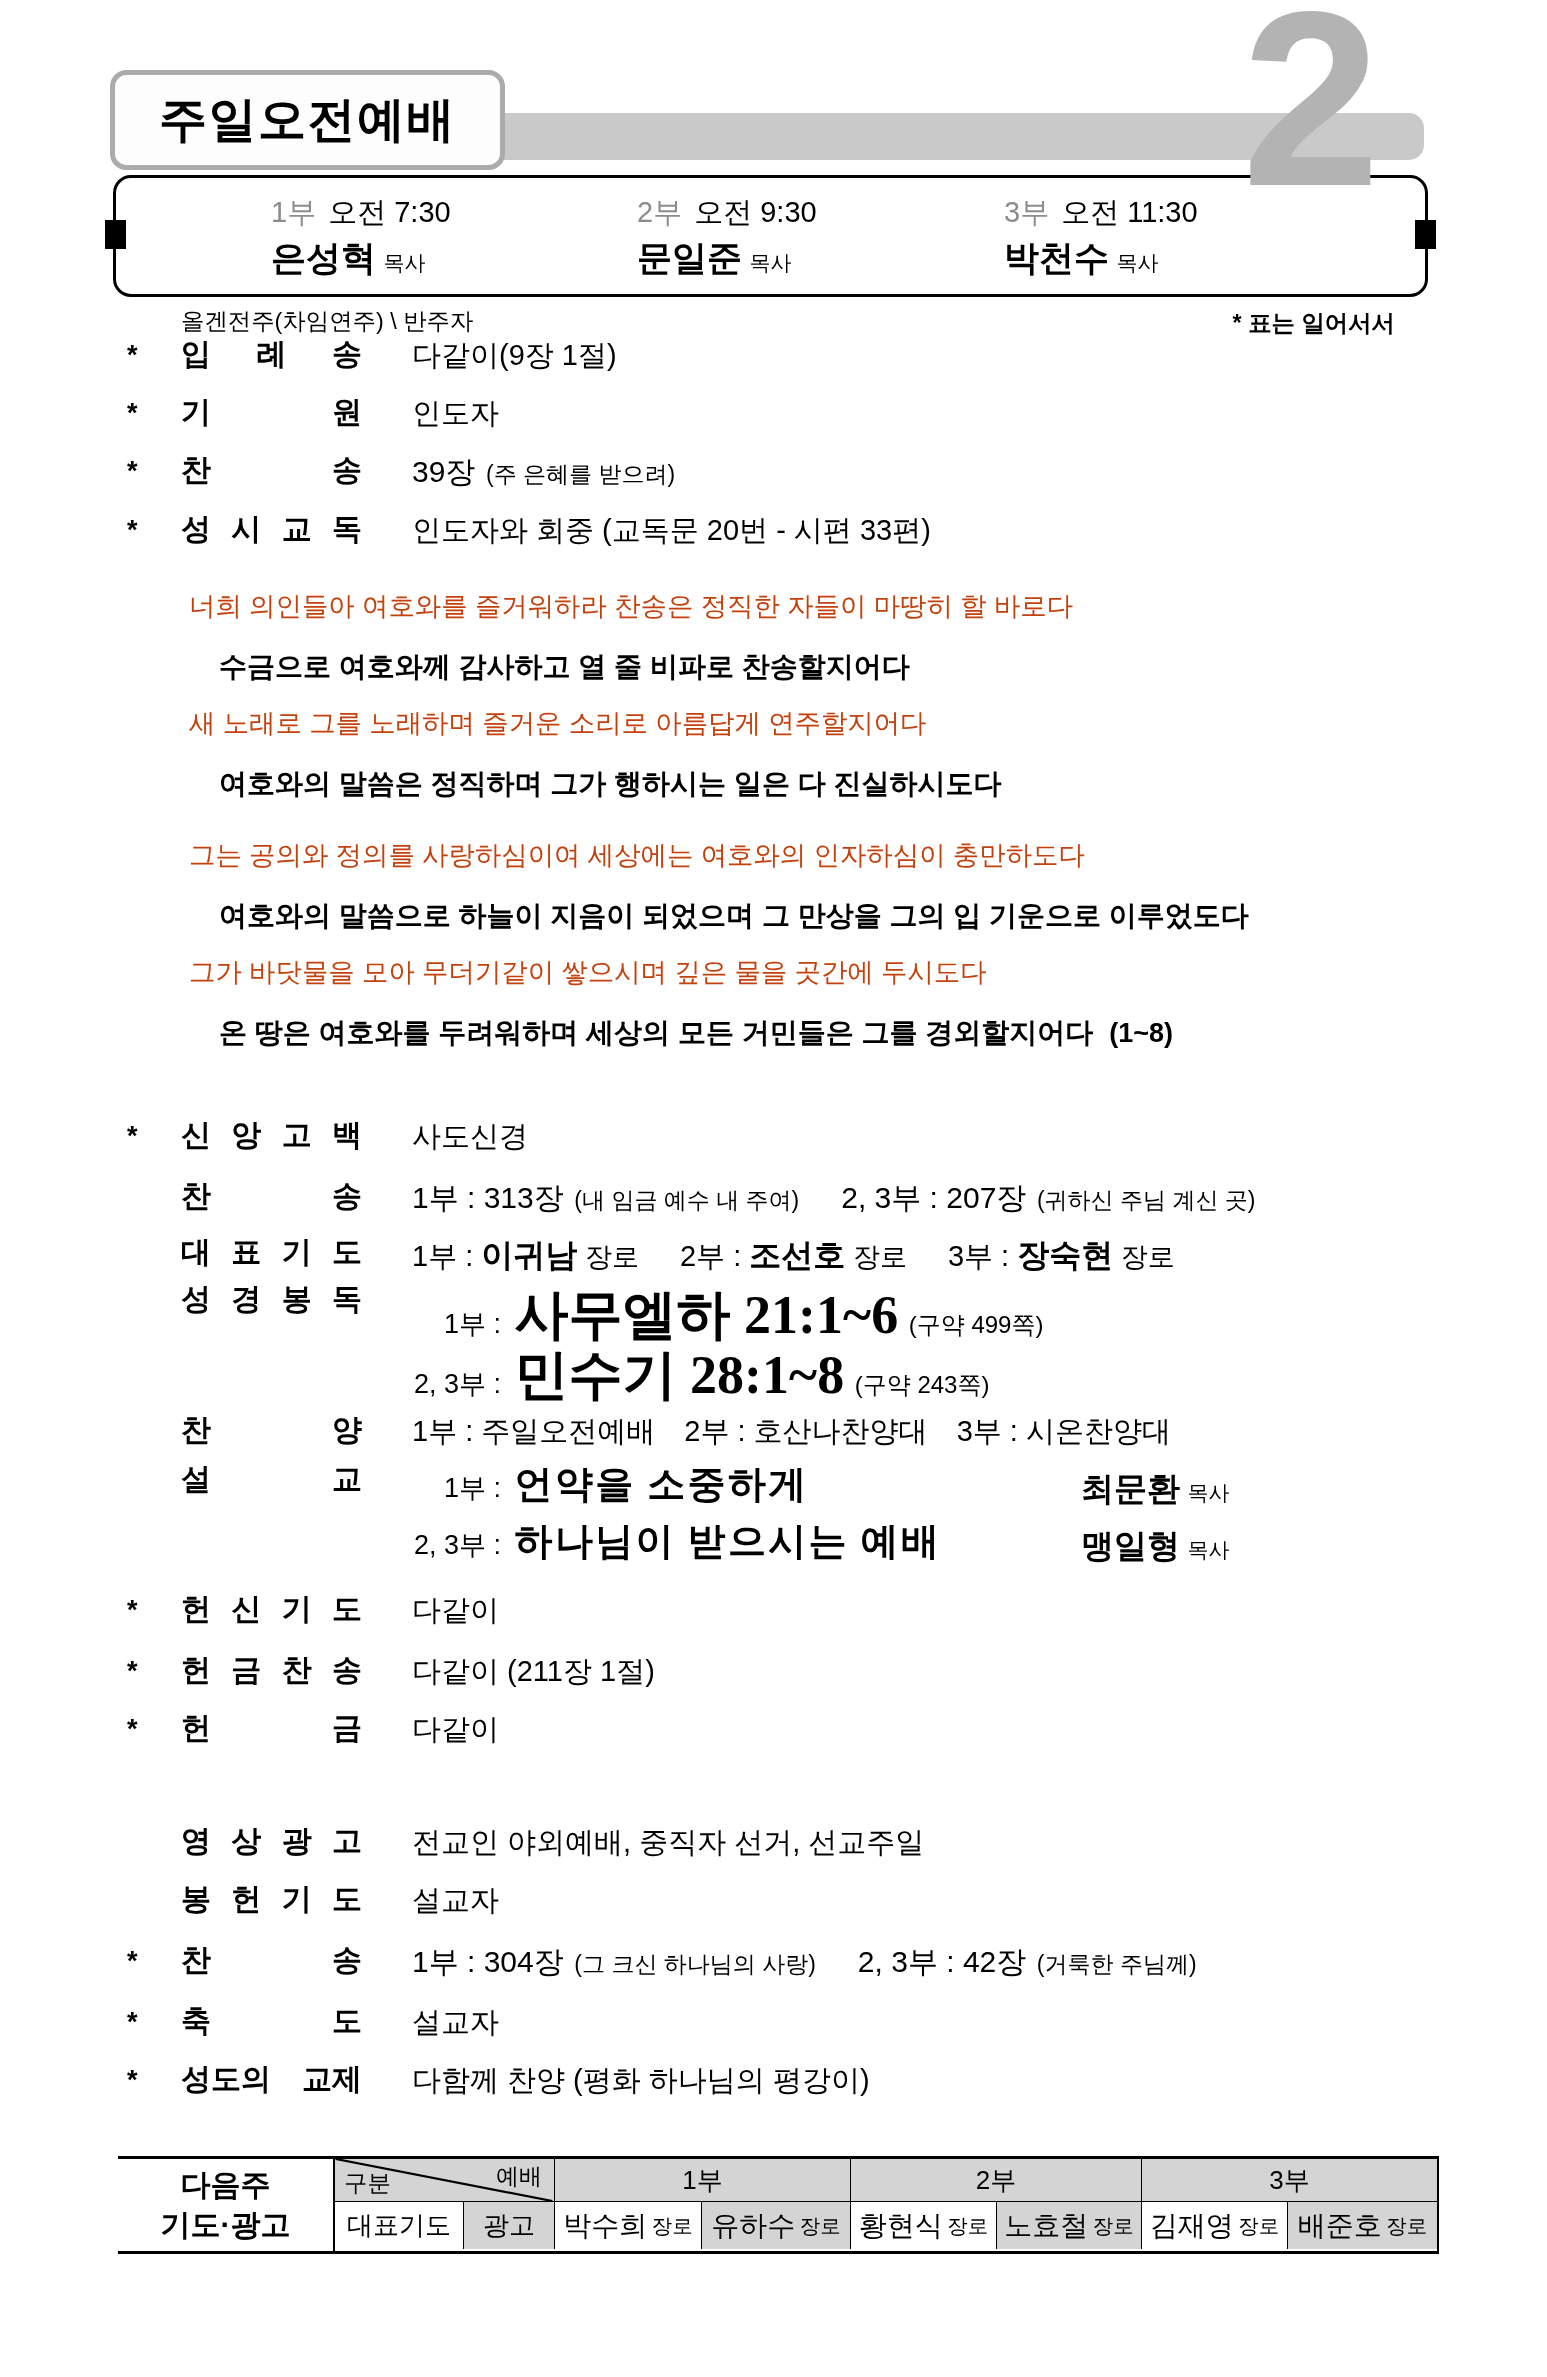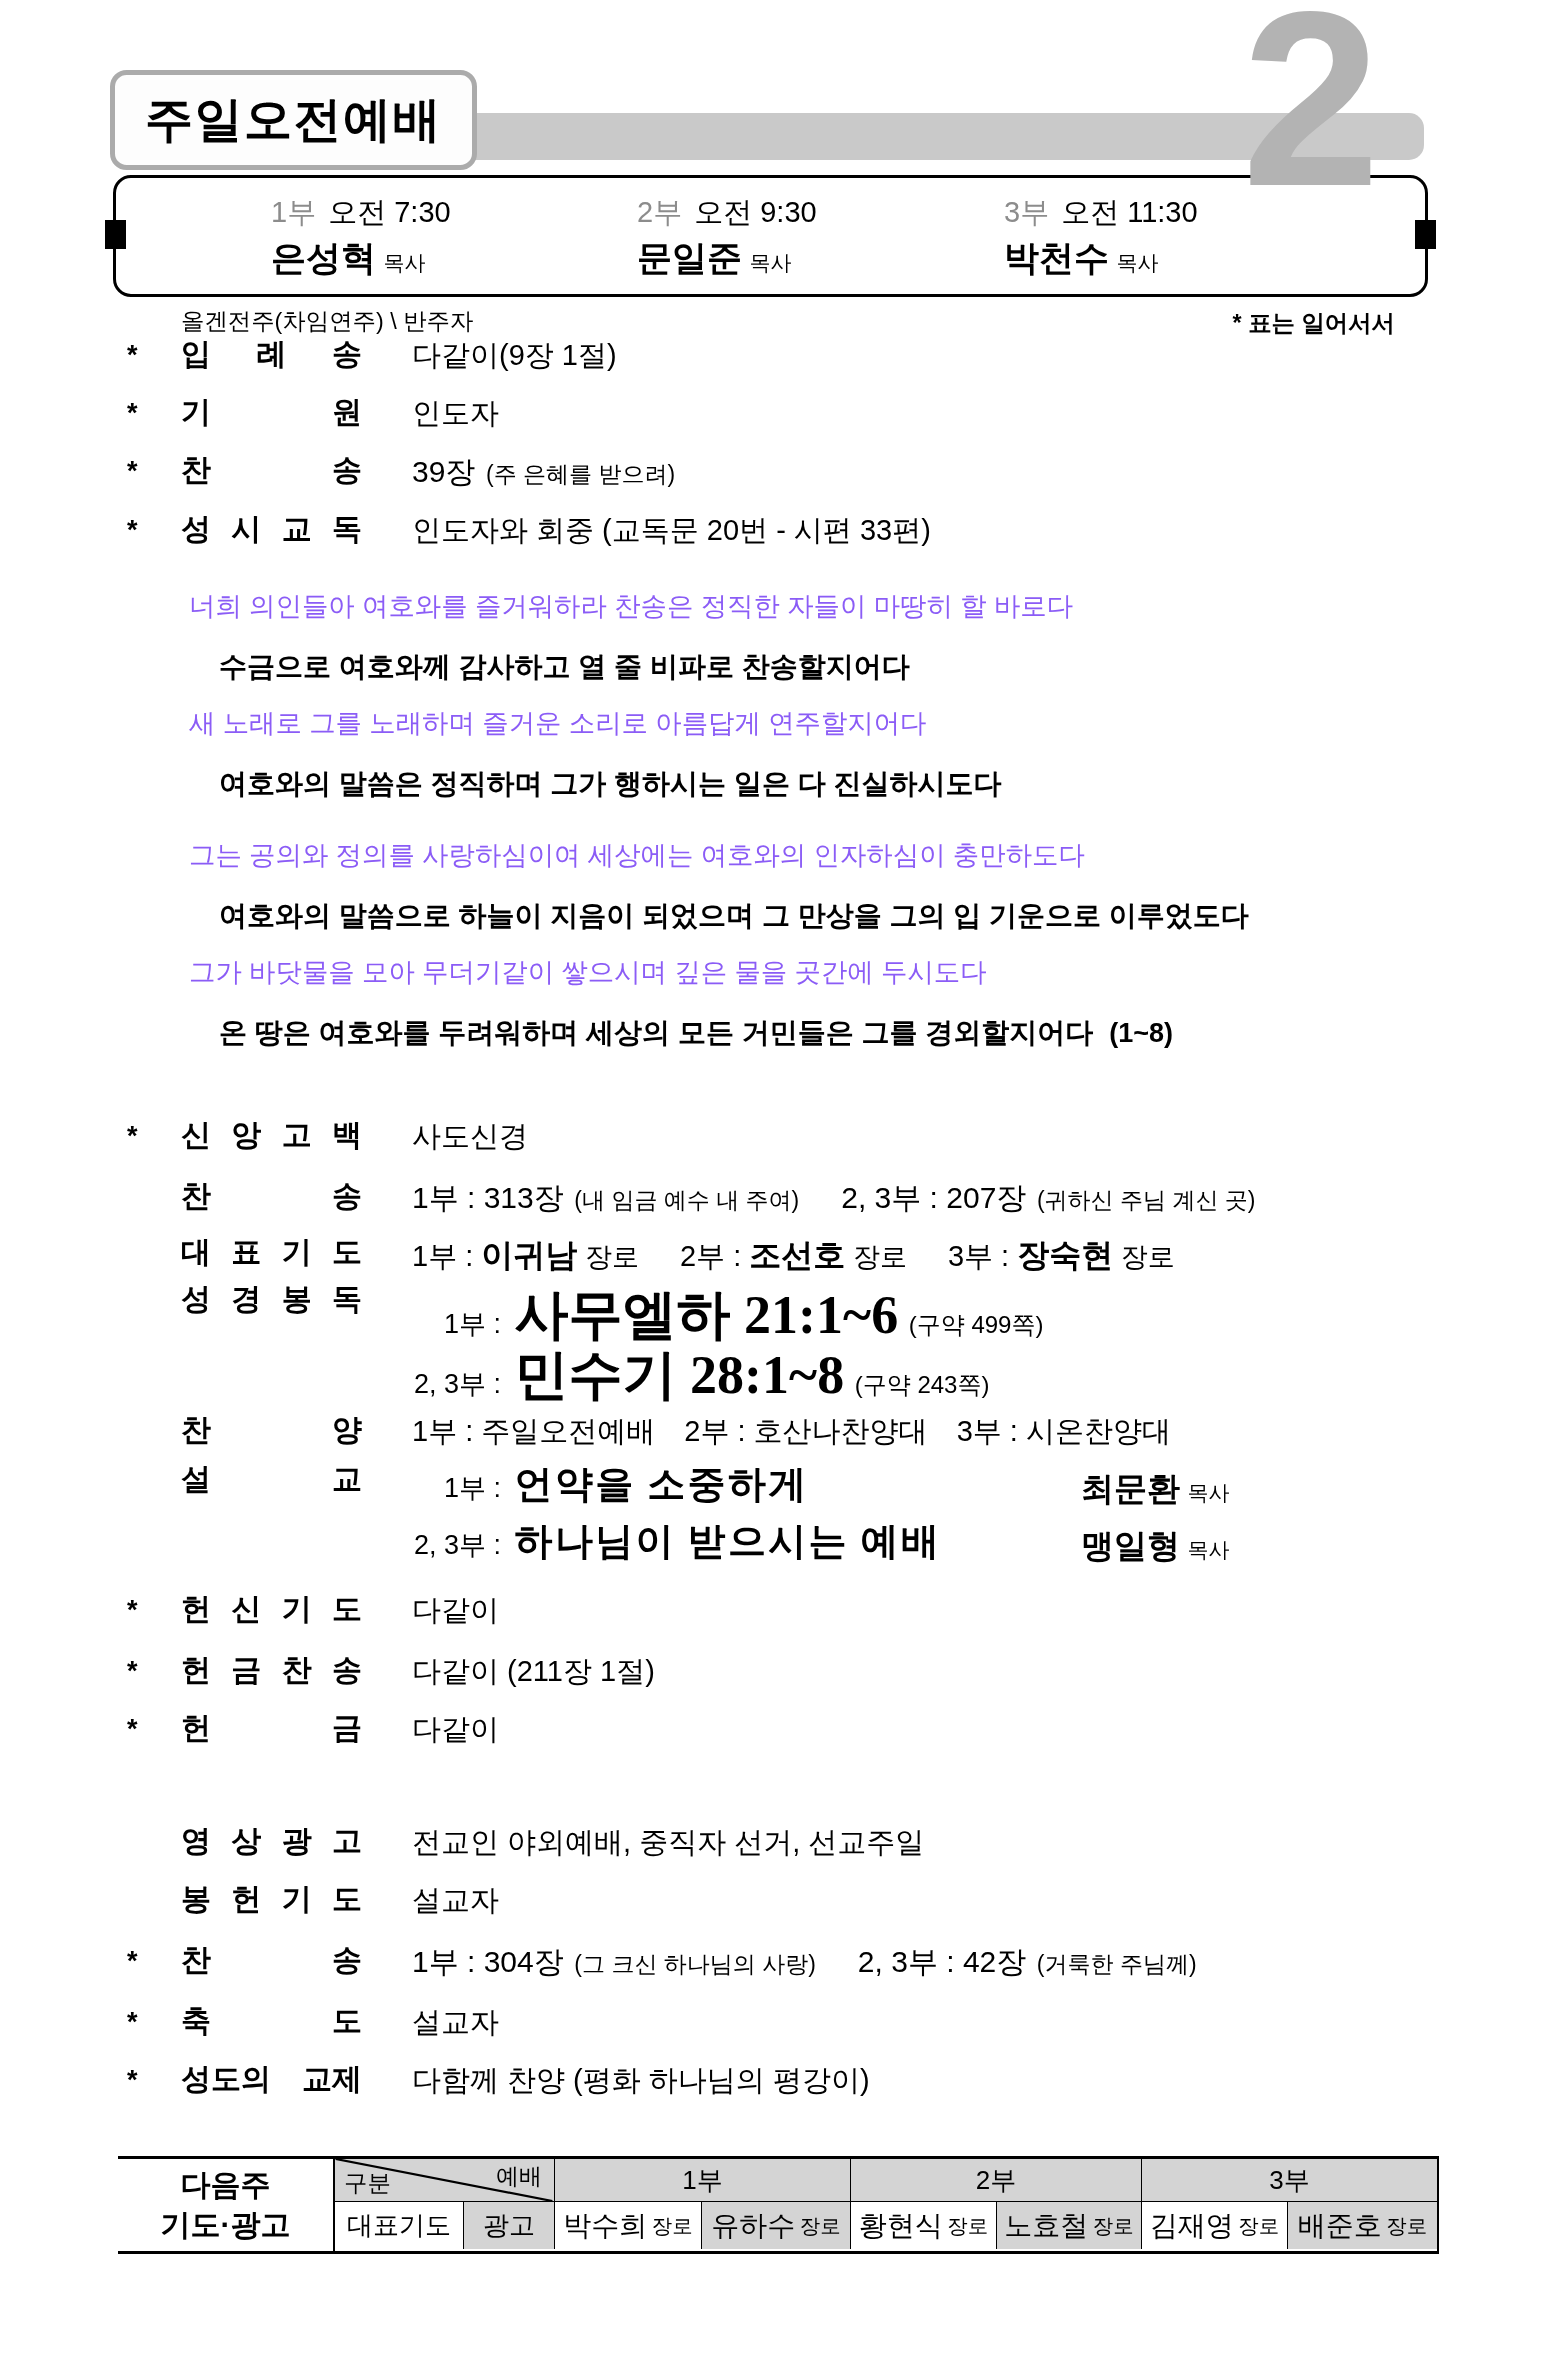--- a/index.html
+++ b/index.html
@@ -13,7 +13,7 @@
     background:#c9c9c9; border-radius:0 15px 15px 0; z-index:1;
   }
   .title-box{
-    position:absolute; left:110px; top:70px; width:367px; height:100px;
+    position:absolute; left:110px; top:70px; width:395px; height:100px;
     background:#fdfdfd; border:5.3px solid #ababab; border-radius:16.6px;
     box-sizing:border-box; display:flex; align-items:center; justify-content:center;
     z-index:2;

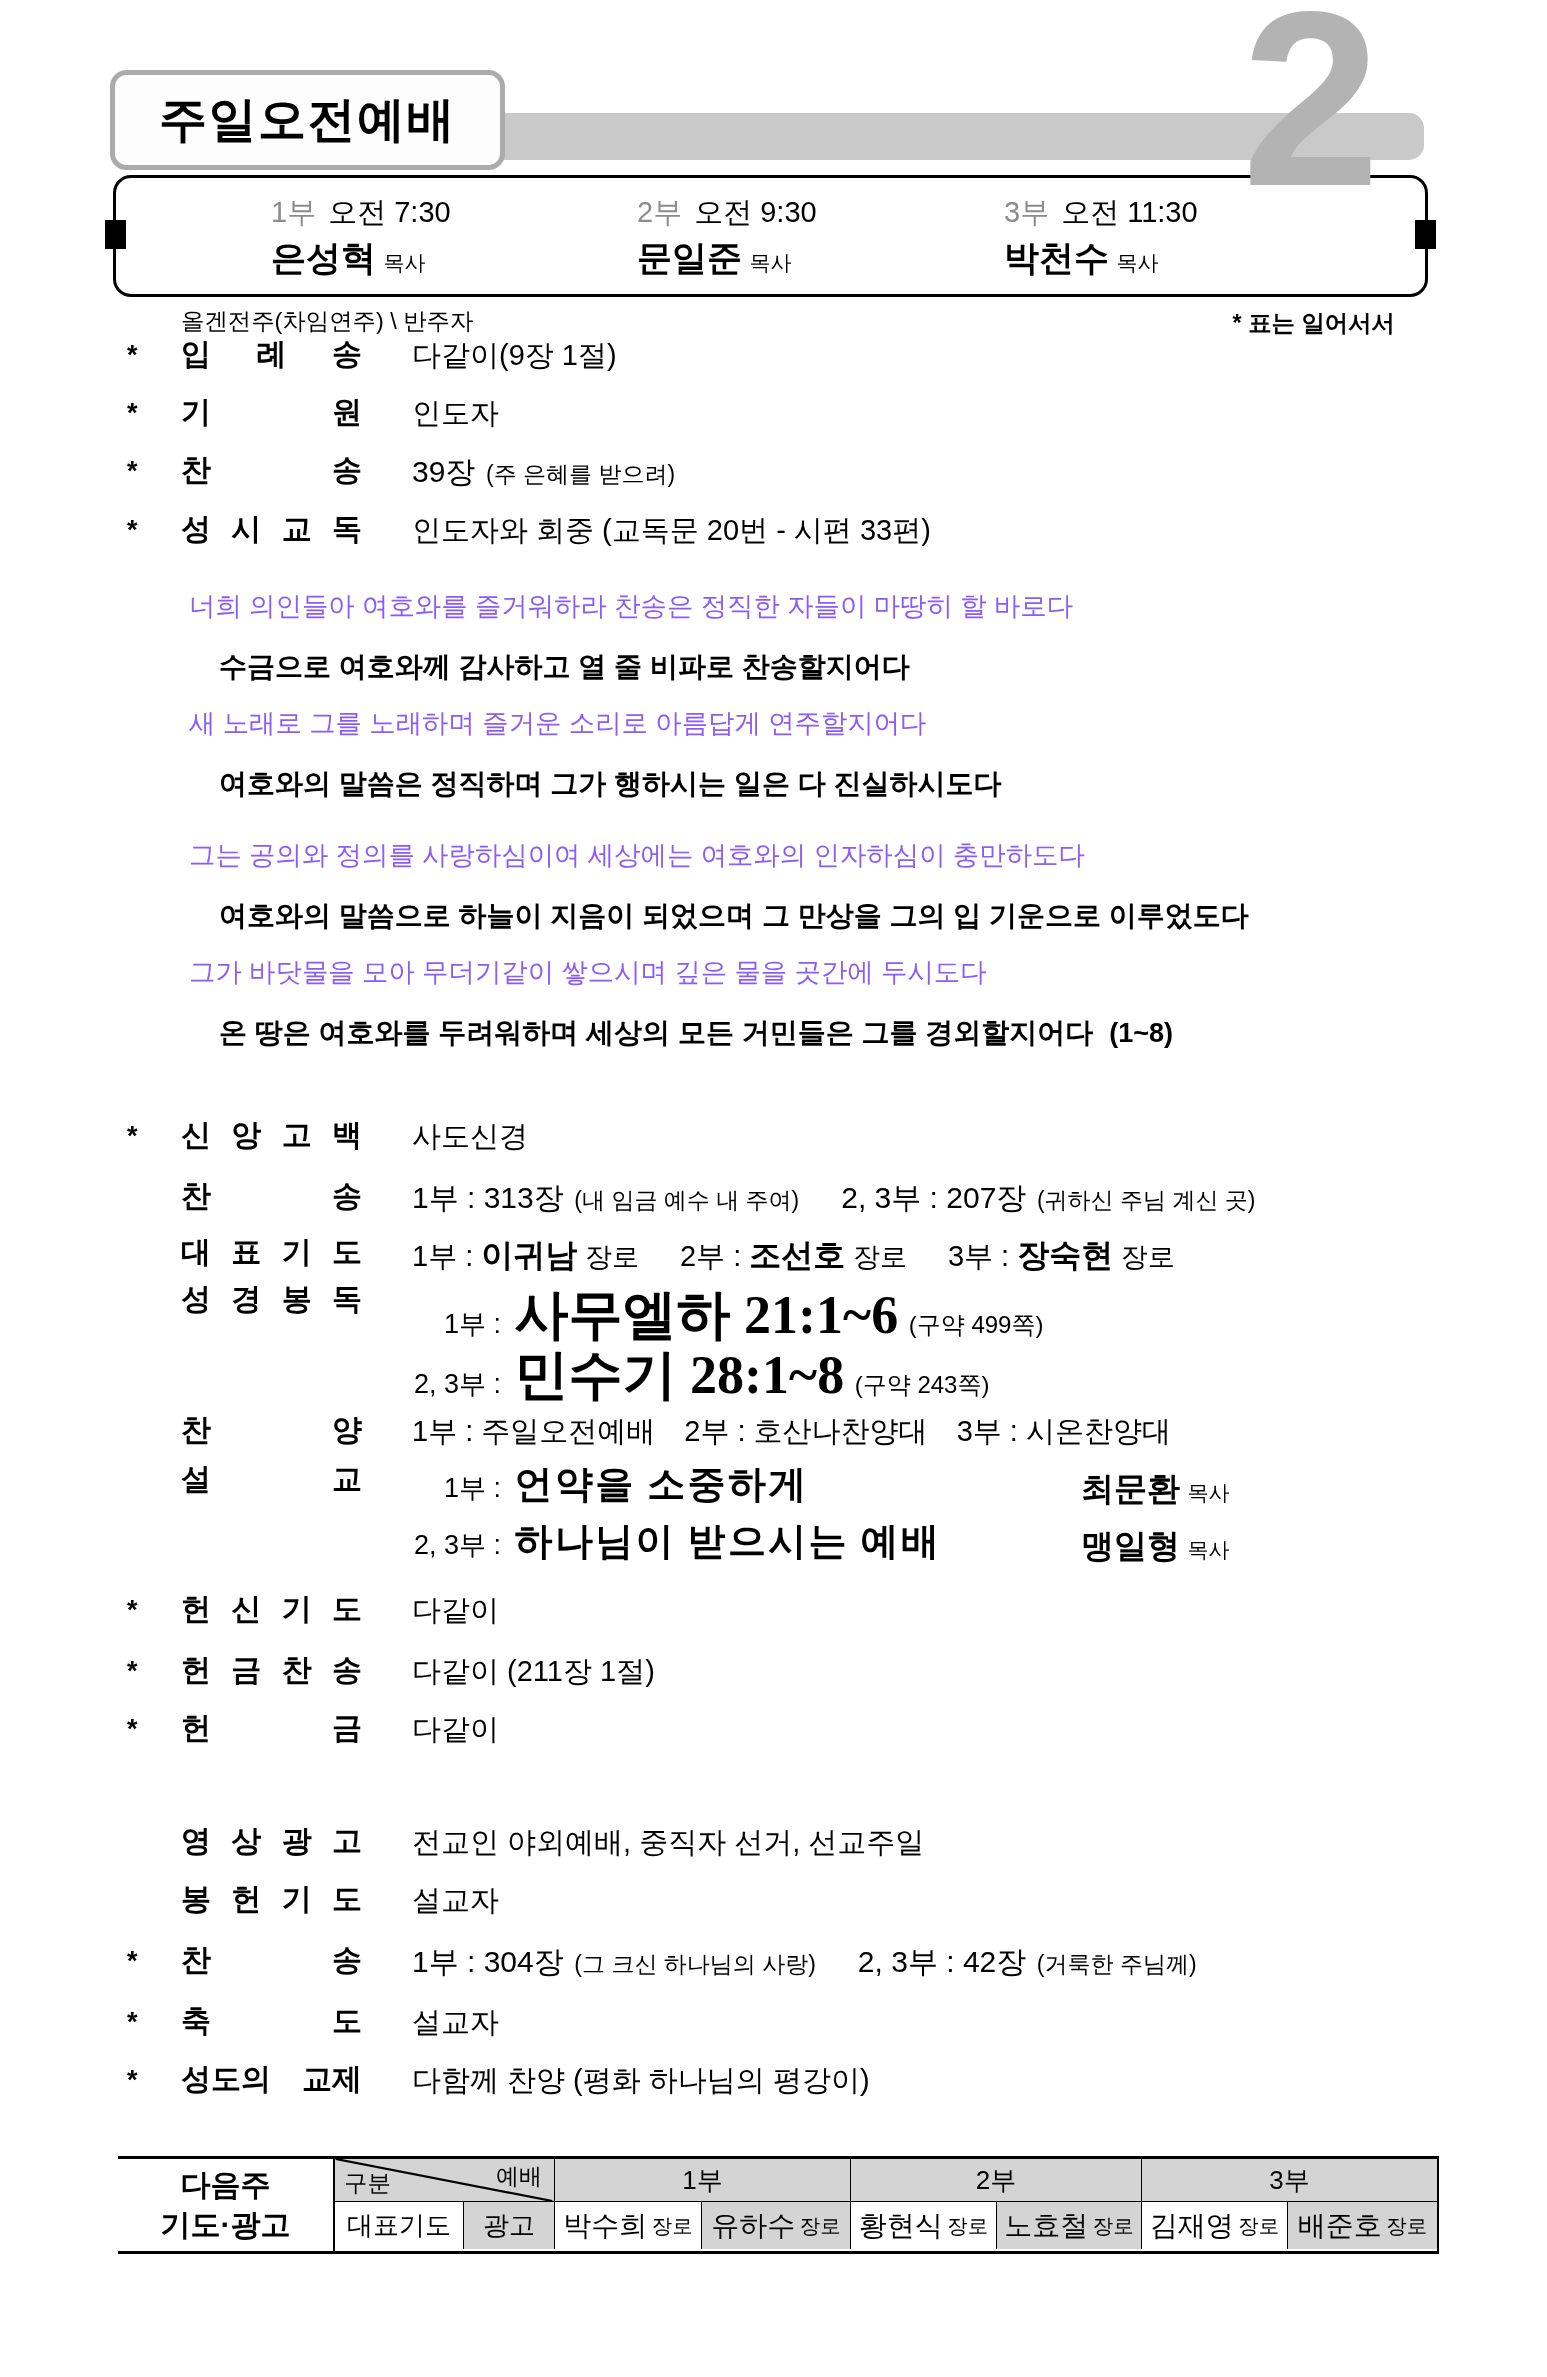--- a/index.html
+++ b/index.html
@@ -70,7 +70,7 @@
   .anthem-part{margin-right:29px;}
   
   .r-row{position:absolute; white-space:nowrap;}
-  .r-normal{left:189px; font-size:26.4px; color:#8b5cf6;}
+  .r-normal{left:189px; font-size:26.4px; color:#c2410c;}
   .r-bold{left:219px; font-size:28px; font-weight:bold;}
   .verse-ref{font-size:27px; font-weight:bold; margin-left:16px;}
   

